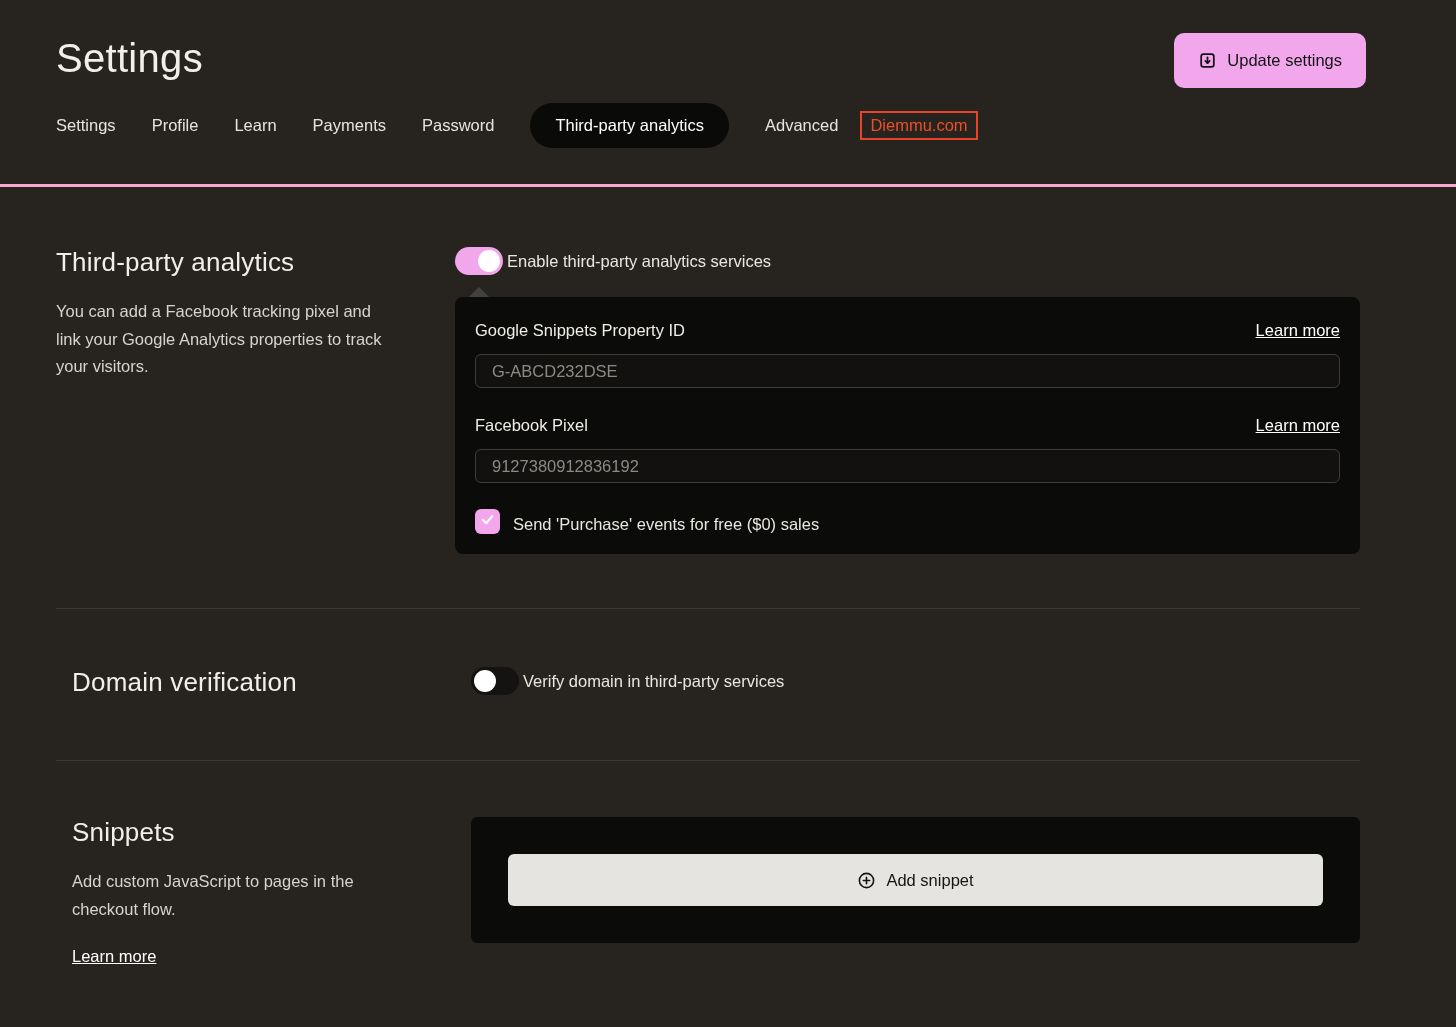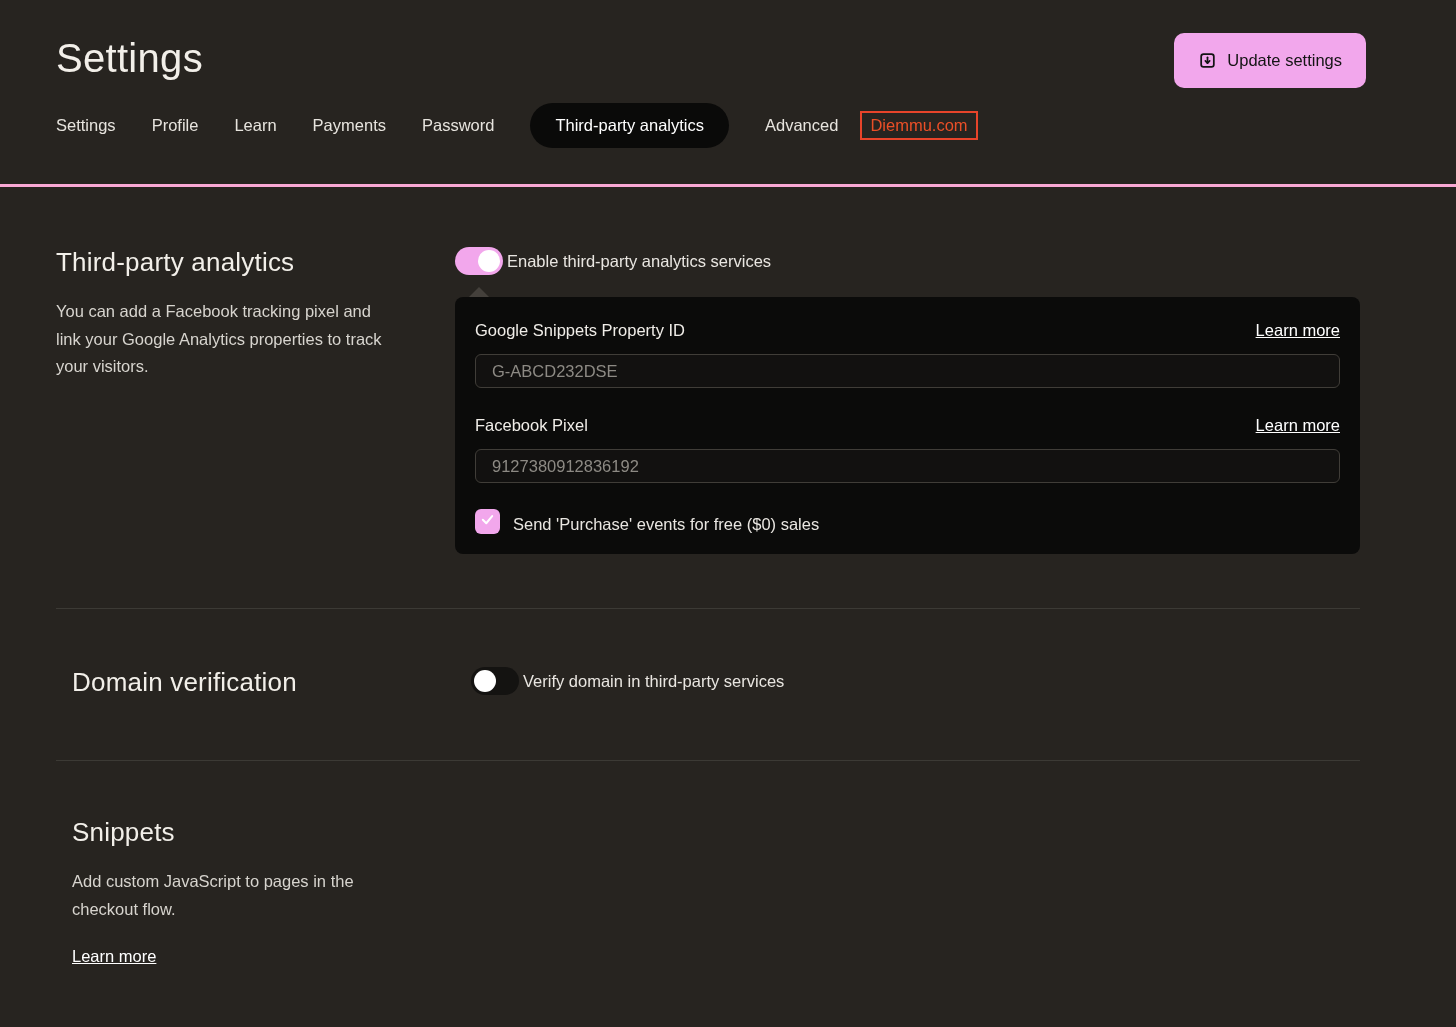--- a/index.html
+++ b/index.html
@@ -313,6 +313,19 @@
       <p class="section-desc">Add custom JavaScript to pages in the checkout flow.</p>
       <a class="snippets-learn-more">Learn more</a>
     </div>
+    <div class="col-right">
+      <div class="snippet-panel">
+        <button class="add-snippet-btn">
+          <span>
+            <svg width="19" height="19" viewBox="0 0 24 24" fill="none" stroke="#141414" stroke-width="2" stroke-linecap="round">
+              <circle cx="12" cy="12" r="9"></circle>
+              <path d="M12 8v8M8 12h8"></path>
+            </svg>
+          </span>
+          <span>Add snippet</span>
+        </button>
+      </div>
+    </div>
   </section>
 
 </div>

